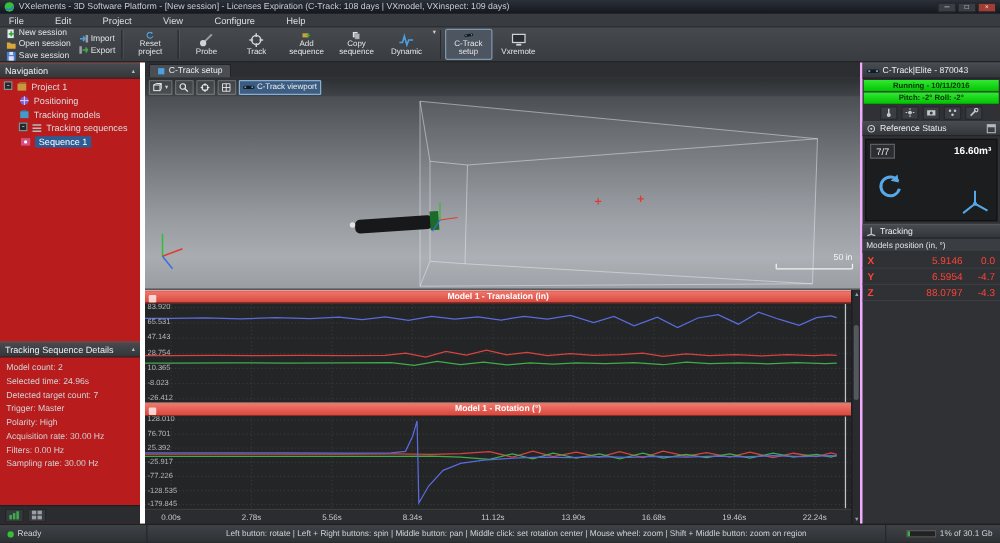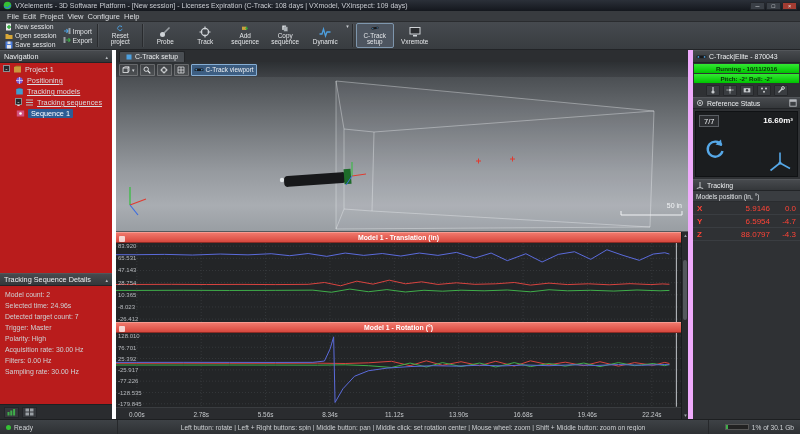--- a/index.html
+++ b/index.html
@@ -18,7 +18,7 @@
   .win-btn.close { background:#a33c32; }
 
   
-  .menubar { height:11px; background:#383b3f; display:flex; align-items:center; gap:4px; padding:0 7px; font-size:7.5px; color:#dcdee1; border-bottom:1px solid #2a2c2f; }
+  .menubar { height:11px; background:#383b3f; display:flex; align-items:center; gap:25px; padding:0 7px; font-size:7.5px; color:#dcdee1; border-bottom:1px solid #2a2c2f; }
   .menu-item { cursor:default; }
 
   

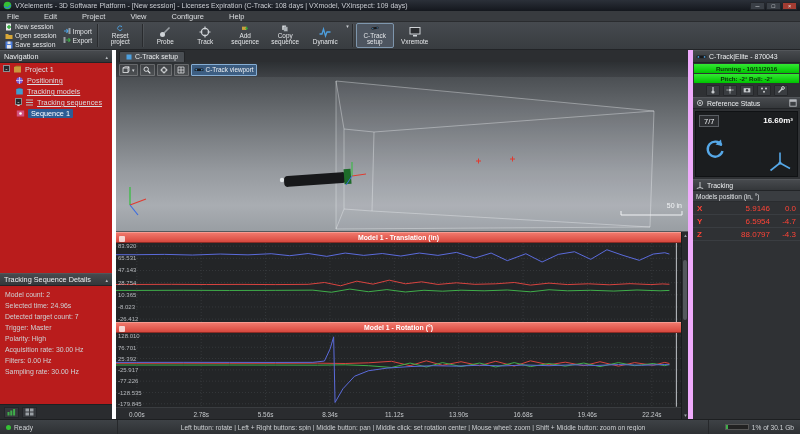--- a/index.html
+++ b/index.html
@@ -38,7 +38,7 @@
   .panel-header .chev { margin-left:auto; font-size:5px; color:#b9bcc0; }
   .tree { flex:1; padding-top:2px; font-size:7.3px; color:#dadce0; overflow:hidden; }
   .tree-row { display:flex; align-items:flex-start; gap:3px; height:11px; white-space:nowrap; }
-  .ind0{padding-left:3px;} .ind1{padding-left:15px;text-decoration:underline;} .ind2{padding-left:16px;}
+  .ind0{padding-left:3px;} .ind1{padding-left:15px;} .ind2{padding-left:16px;}
   .expander { width:7px; height:7px; flex:0 0 7px; border:1px solid #8b8e92; background:#26282b; color:#d3d6d9; font-size:7px; line-height:5px; text-align:center; }
   .tree-row.sel .tlbl { background:#2d5c94; color:#fff; padding:0 3px; border-radius:1px; }
   .details { height:118px; flex:0 0 118px; padding:3px 5px; font-size:6.9px; line-height:1.6; color:#cfd2d5; white-space:nowrap; overflow:hidden; }

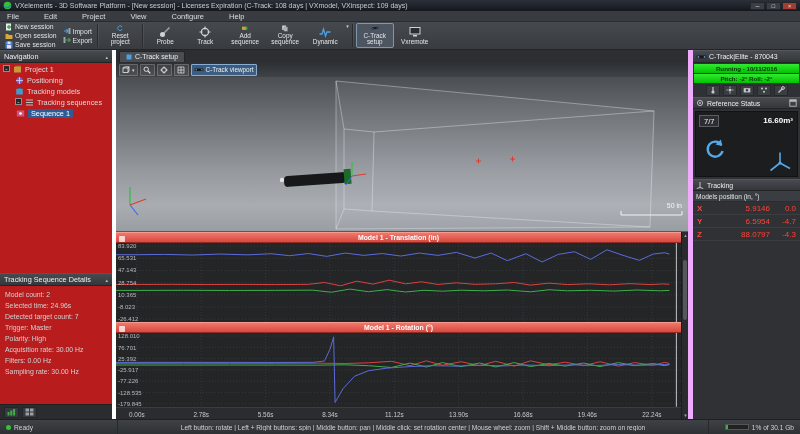--- a/index.html
+++ b/index.html
@@ -68,7 +68,7 @@
   .cs-arrow { position:absolute; left:0; width:7px; height:7px; font-size:4.5px; line-height:7px; text-align:center; color:#9aa0a5; }
   .cs-thumb { position:absolute; left:1px; right:1px; top:15%; height:32%; background:#54585d; border-radius:2px; }
 
-  .rightpanel { width:112px; background:#2f3134; border-left:5px solid #f0abfc; display:flex; flex-direction:column; font-size:7px;justify-content:space-between; }
+  .rightpanel { width:112px; background:#2f3134; border-left:2px solid #f0abfc; display:flex; flex-direction:column; font-size:7px;justify-content:space-between; }
   .rp-header { height:13px; flex:0 0 13px; background:linear-gradient(#474a4e,#34373a); display:flex; align-items:center; gap:2px; padding:0 3px; color:#eceef0; font-size:6.9px; border-top:1px solid #53565a; border-bottom:1px solid #222427; white-space:nowrap; }
   .green-bar { height:9px; flex:0 0 9px; margin:1px 1px 0 1px; background:linear-gradient(#33e833,#00c400); color:#063306; font-size:6.2px; font-weight:bold; display:flex; align-items:center; justify-content:center; white-space:nowrap; }
   .rp-icons { height:14px; flex:0 0 14px; display:flex; align-items:center; justify-content:center; gap:3px; }

